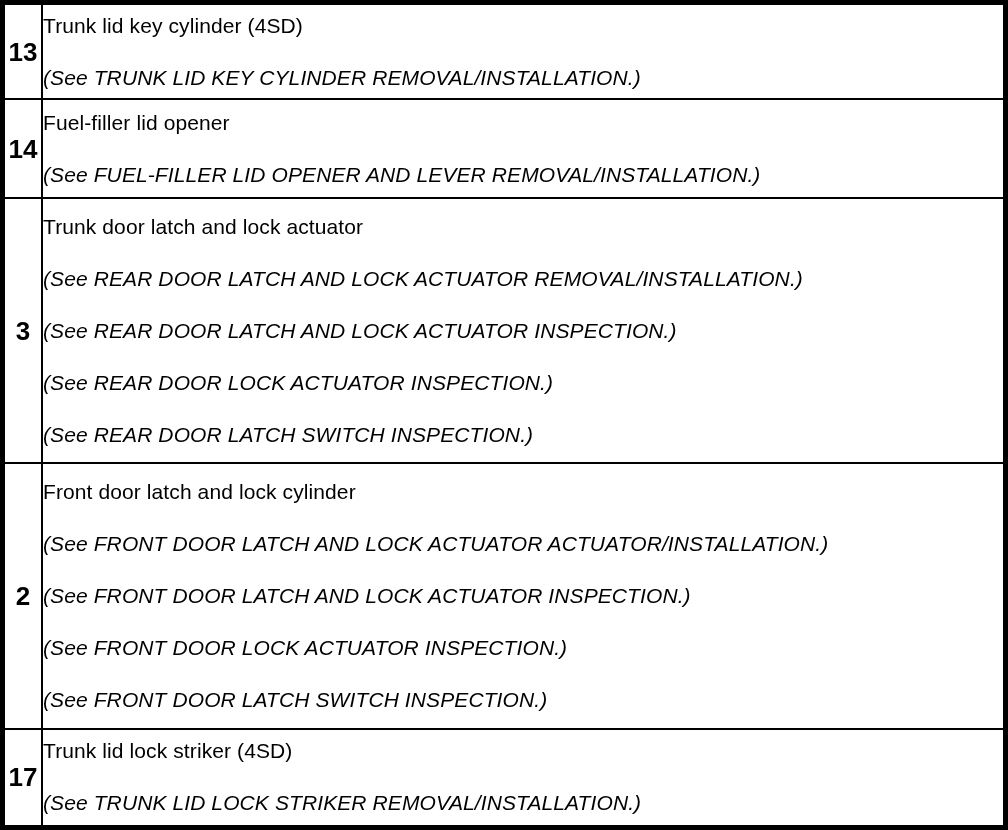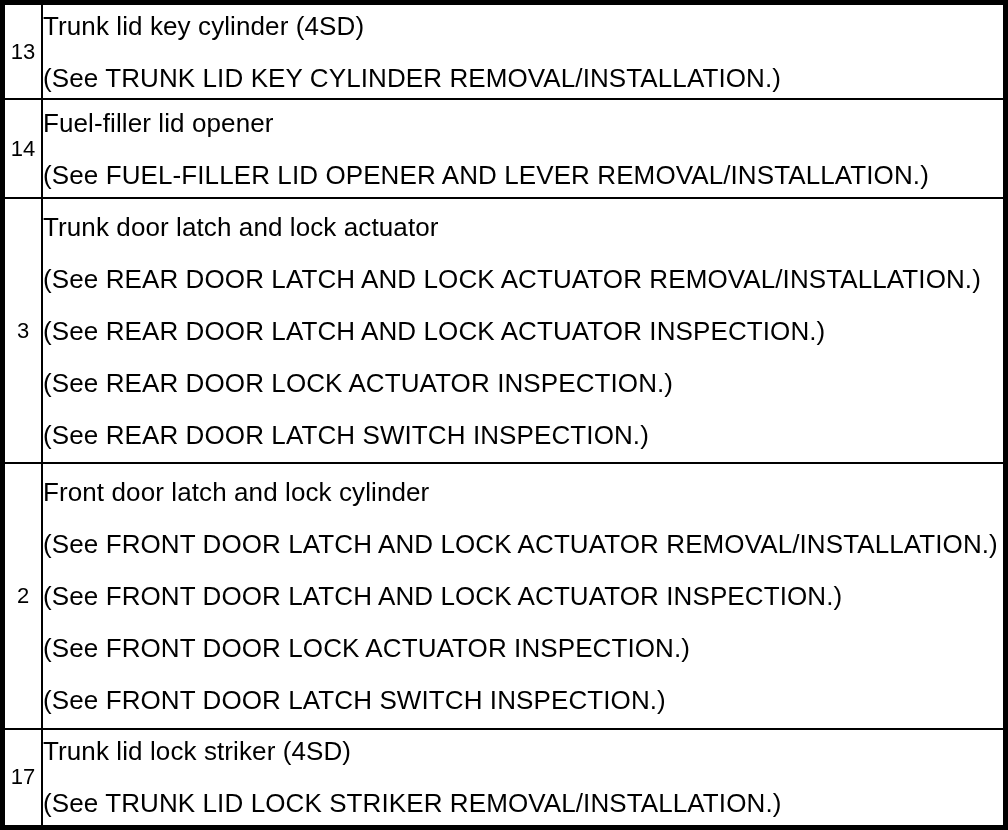--- a/index.html
+++ b/index.html
@@ -40,7 +40,7 @@
     padding: 0 6px 0 8px;
   }
   .line {
-    font-size: 26px;
+    font-size: 21px;
     line-height: 26px;
     white-space: nowrap;
     letter-spacing: 0.1px;

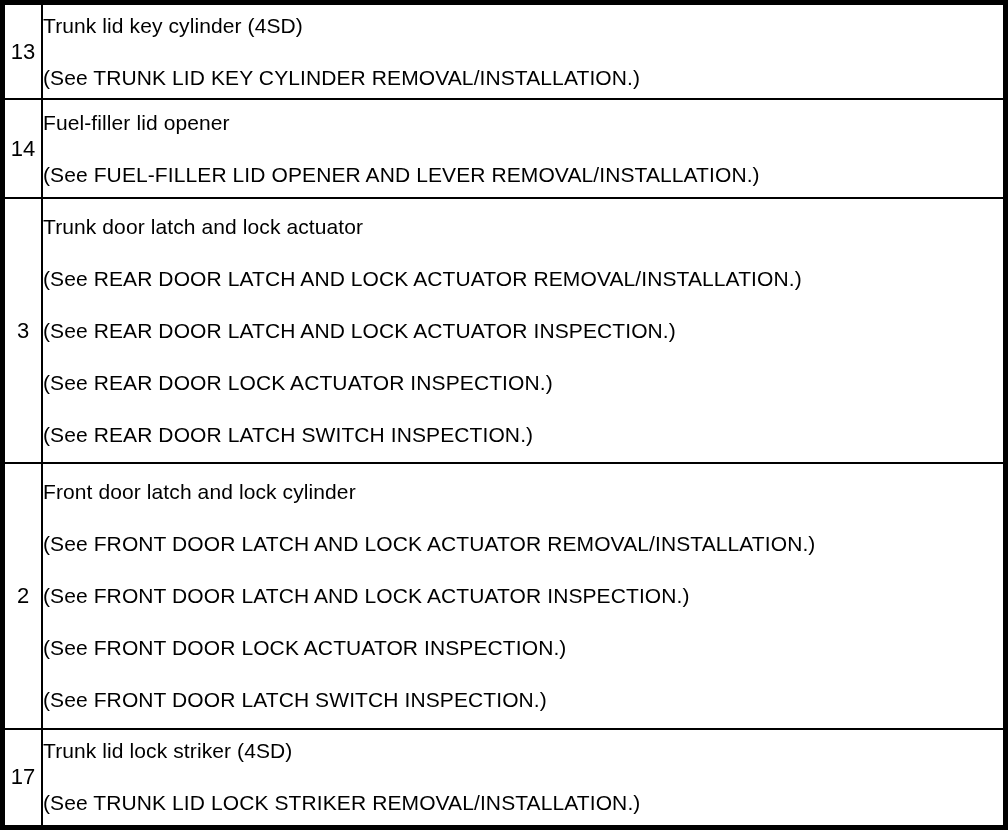--- a/index.html
+++ b/index.html
@@ -33,8 +33,9 @@
   td.num-cell {
     width: 36px;
     text-align: center;
-    font-size: 22px;
+    font-size: 26px;
     line-height: 1;
+    font-weight: bold;
   }
   td.desc-cell {
     padding: 0 6px 0 8px;

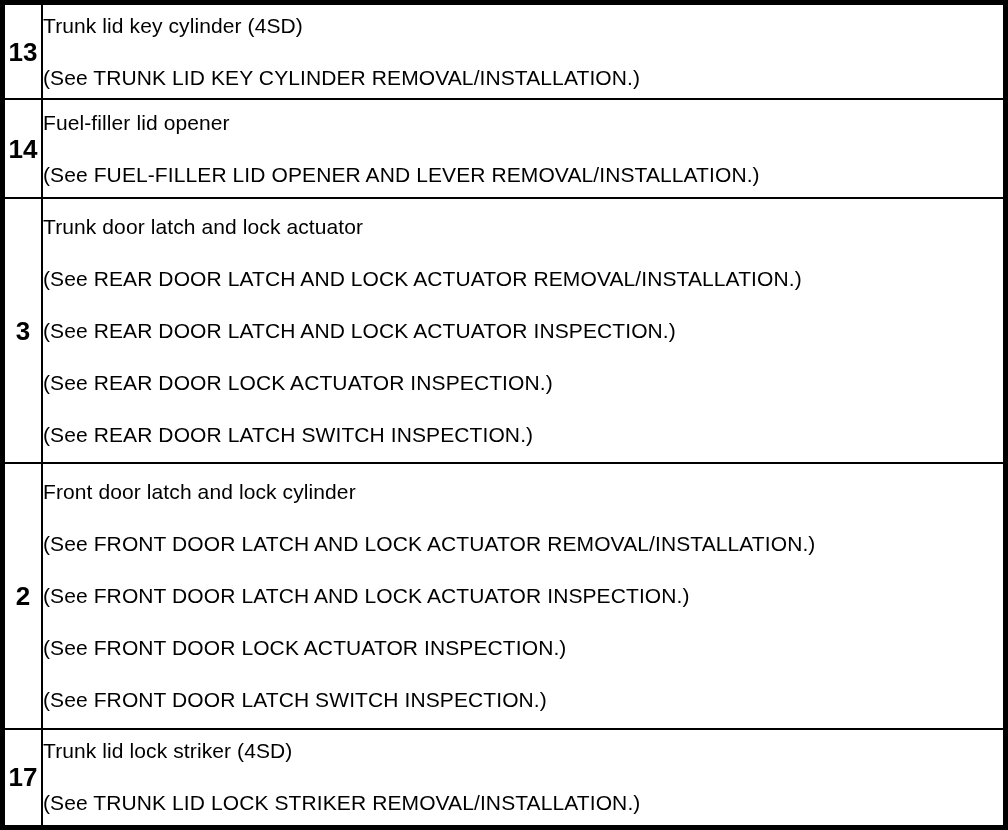--- a/index.html
+++ b/index.html
@@ -48,6 +48,7 @@
   }
   .line + .line {
     margin-top: 26px;
+    font-style: italic;
   }
 </style>
 </head>

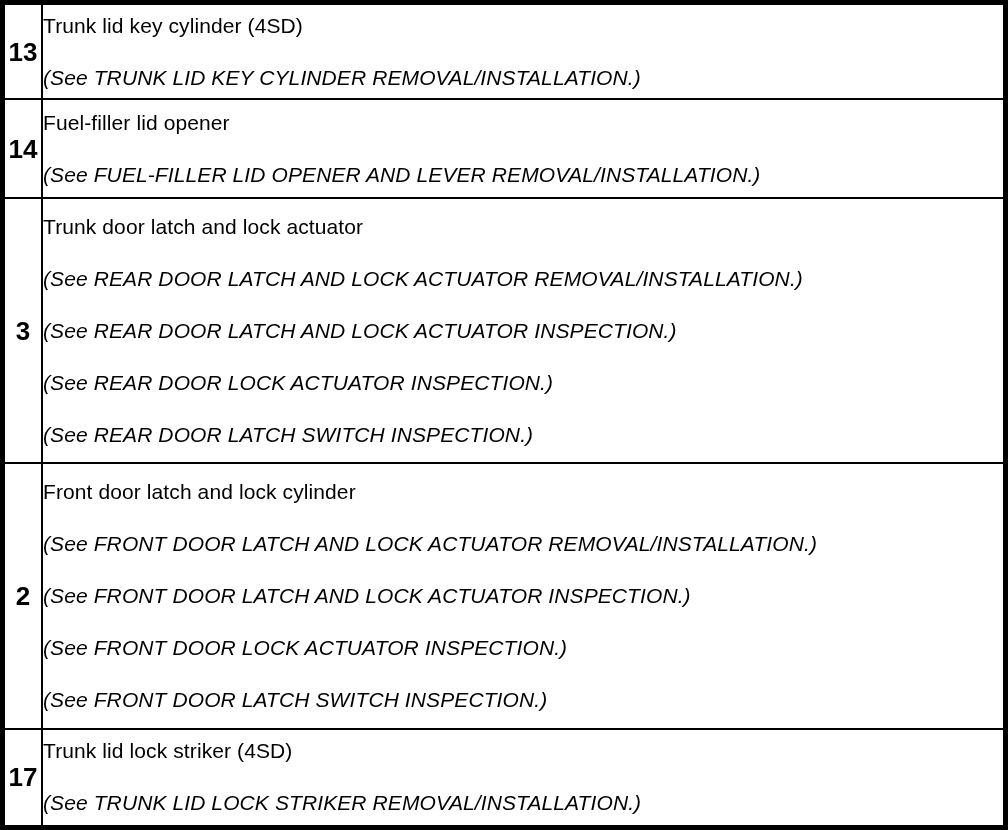--- a/index.html
+++ b/index.html
@@ -85,7 +85,7 @@
     <td class="num-cell">2</td>
     <td class="desc-cell">
             <div class="line">Front door latch and lock cylinder</div>
-            <div class="line">(See FRONT DOOR LATCH AND LOCK ACTUATOR REMOVAL/INSTALLATION.)</div>
+            <div class="line">(See FRONT DOOR LATCH AND LOCK ACTUATOR ACTUATOR/INSTALLATION.)</div>
             <div class="line">(See FRONT DOOR LATCH AND LOCK ACTUATOR INSPECTION.)</div>
             <div class="line">(See FRONT DOOR LOCK ACTUATOR INSPECTION.)</div>
             <div class="line">(See FRONT DOOR LATCH SWITCH INSPECTION.)</div>

